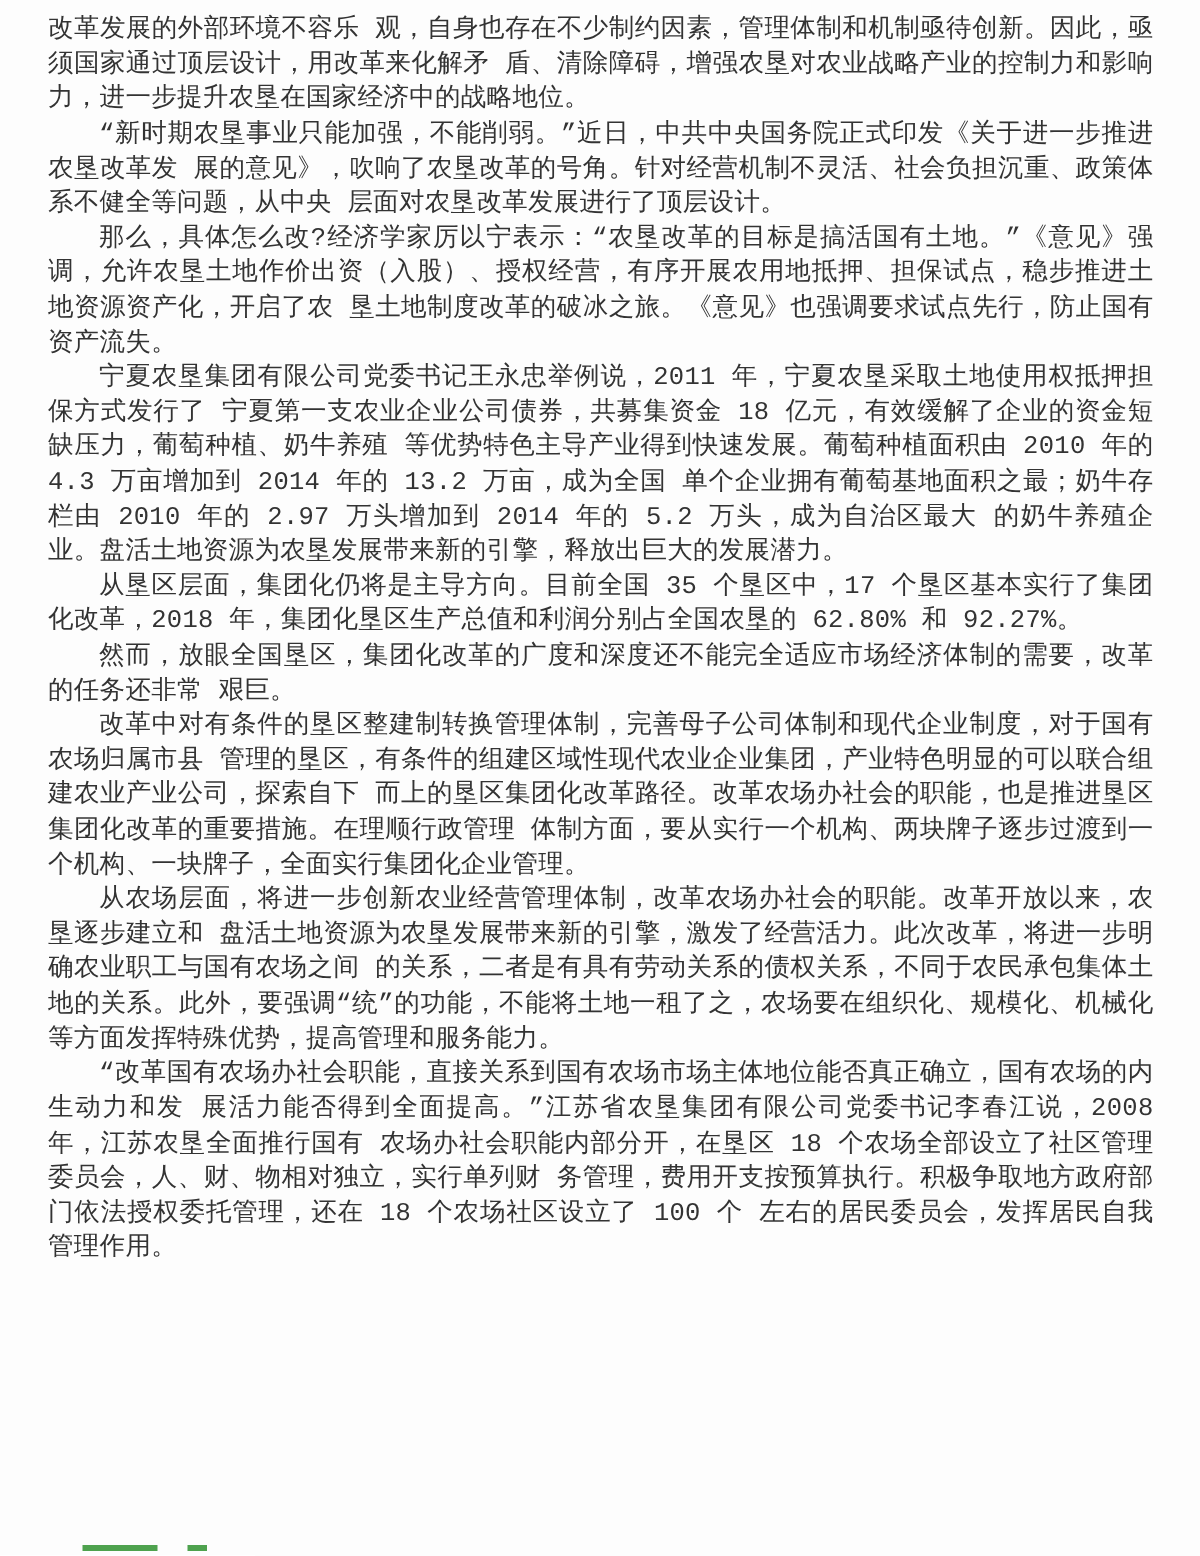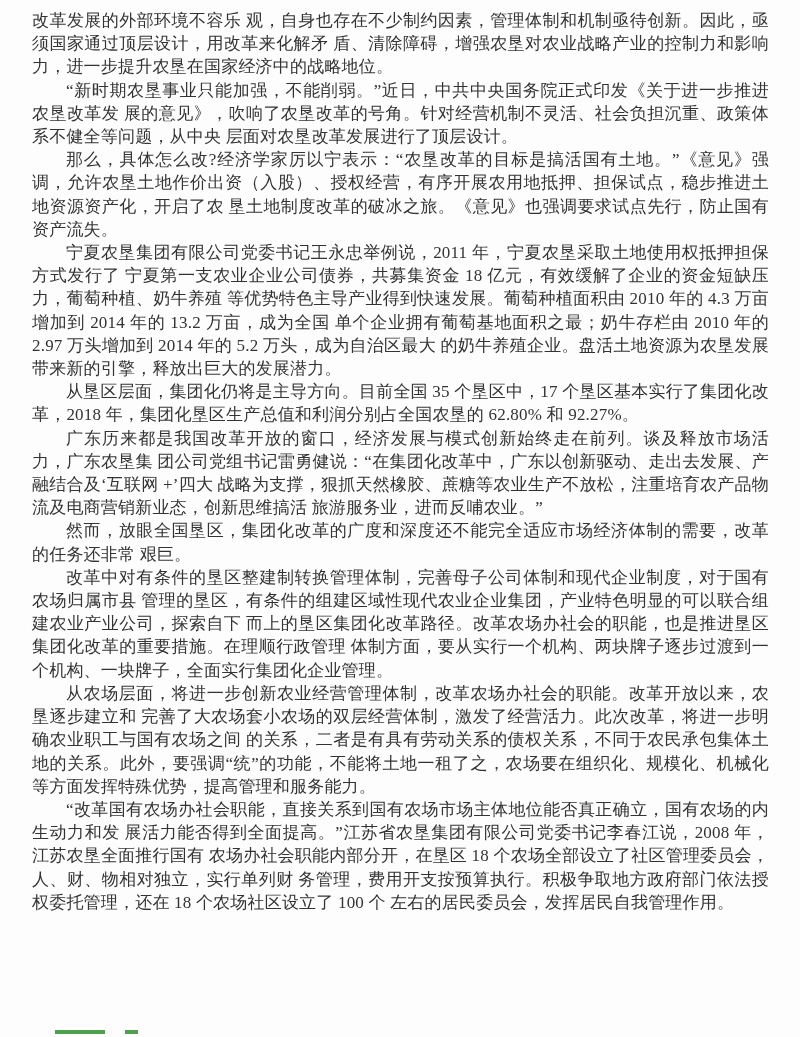--- a/index.html
+++ b/index.html
@@ -13,7 +13,7 @@
     height: 1037px;
     background: var(--page-bg, #fdfdfd);
     overflow: hidden;
-    font-family: Liberation Serif, serif;
+    font-family: Liberation Mono, monospace;
   }
   .article {
     position: absolute;

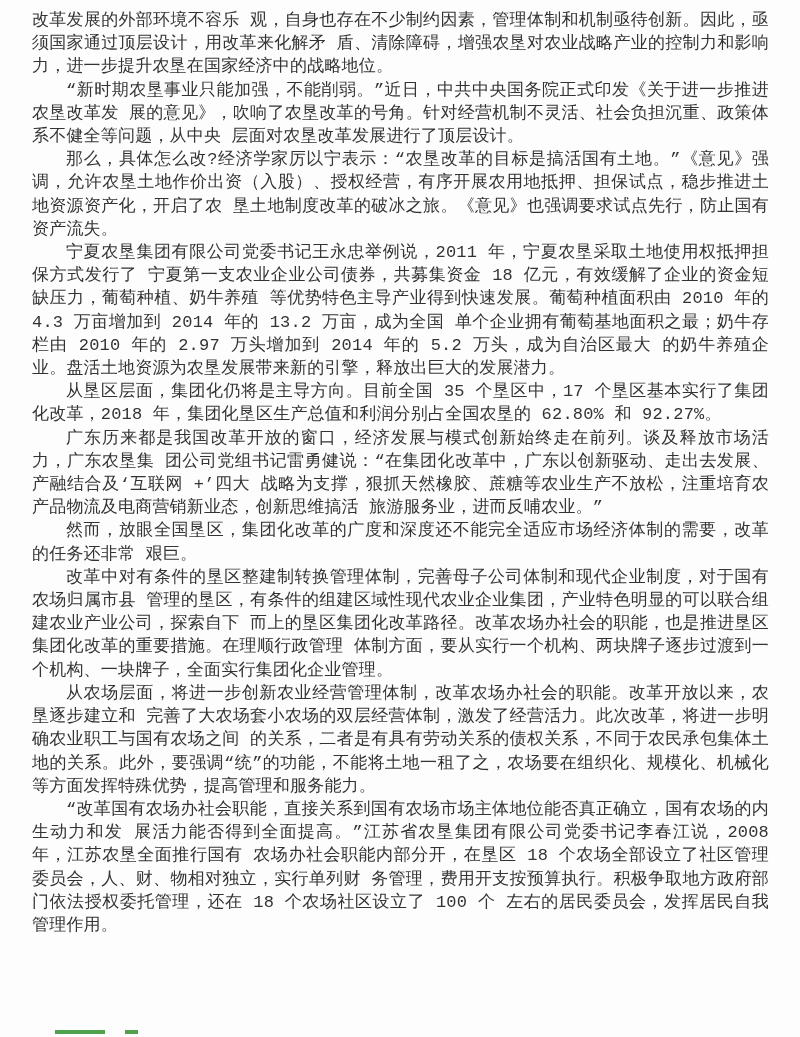--- a/index.html
+++ b/index.html
@@ -61,7 +61,6 @@
       <p class="para">那么，具体怎么改?经济学家厉以宁表示：“农垦改革的目标是搞活国有土地。”《意见》强调，允许农垦土地作价出资（入股）、授权经营，有序开展农用地抵押、担保试点，稳步推进土地资源资产化，开启了农 垦土地制度改革的破冰之旅。《意见》也强调要求试点先行，防止国有资产流失。</p>
       <p class="para">宁夏农垦集团有限公司党委书记王永忠举例说，2011 年，宁夏农垦采取土地使用权抵押担保方式发行了 宁夏第一支农业企业公司债券，共募集资金 18 亿元，有效缓解了企业的资金短缺压力，葡萄种植、奶牛养殖 等优势特色主导产业得到快速发展。葡萄种植面积由 2010 年的 4.3 万亩增加到 2014 年的 13.2 万亩，成为全国 单个企业拥有葡萄基地面积之最；奶牛存栏由 2010 年的 2.97 万头增加到 2014 年的 5.2 万头，成为自治区最大 的奶牛养殖企业。盘活土地资源为农垦发展带来新的引擎，释放出巨大的发展潜力。</p>
       <p class="para">从垦区层面，集团化仍将是主导方向。目前全国 35 个垦区中，17 个垦区基本实行了集团化改革，2018 年，集团化垦区生产总值和利润分别占全国农垦的 62.80% 和 92.27%。</p>
-      <p class="para">广东历来都是我国改革开放的窗口，经济发展与模式创新始终走在前列。谈及释放市场活力，广东农垦集 团公司党组书记雷勇健说：“在集团化改革中，广东以创新驱动、走出去发展、产融结合及‘互联网 +’四大 战略为支撑，狠抓天然橡胶、蔗糖等农业生产不放松，注重培育农产品物流及电商营销新业态，创新思维搞活 旅游服务业，进而反哺农业。”</p>
       <p class="para">然而，放眼全国垦区，集团化改革的广度和深度还不能完全适应市场经济体制的需要，改革的任务还非常 艰巨。</p>
       <p class="para">改革中对有条件的垦区整建制转换管理体制，完善母子公司体制和现代企业制度，对于国有农场归属市县 管理的垦区，有条件的组建区域性现代农业企业集团，产业特色明显的可以联合组建农业产业公司，探索自下 而上的垦区集团化改革路径。改革农场办社会的职能，也是推进垦区集团化改革的重要措施。在理顺行政管理 体制方面，要从实行一个机构、两块牌子逐步过渡到一个机构、一块牌子，全面实行集团化企业管理。</p>
       <p class="para">从农场层面，将进一步创新农业经营管理体制，改革农场办社会的职能。改革开放以来，农垦逐步建立和 完善了大农场套小农场的双层经营体制，激发了经营活力。此次改革，将进一步明确农业职工与国有农场之间 的关系，二者是有具有劳动关系的债权关系，不同于农民承包集体土地的关系。此外，要强调“统”的功能，不能将土地一租了之，农场要在组织化、规模化、机械化等方面发挥特殊优势，提高管理和服务能力。</p>

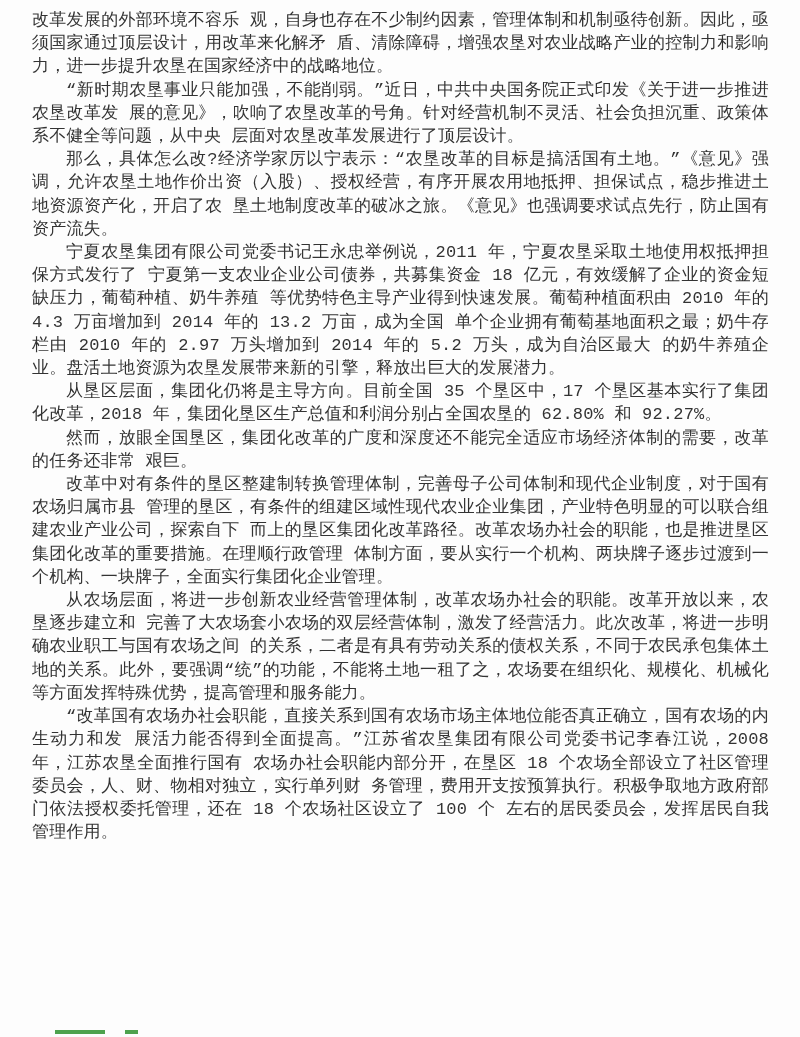--- a/index.html
+++ b/index.html
@@ -63,7 +63,7 @@
       <p class="para">从垦区层面，集团化仍将是主导方向。目前全国 35 个垦区中，17 个垦区基本实行了集团化改革，2018 年，集团化垦区生产总值和利润分别占全国农垦的 62.80% 和 92.27%。</p>
       <p class="para">然而，放眼全国垦区，集团化改革的广度和深度还不能完全适应市场经济体制的需要，改革的任务还非常 艰巨。</p>
       <p class="para">改革中对有条件的垦区整建制转换管理体制，完善母子公司体制和现代企业制度，对于国有农场归属市县 管理的垦区，有条件的组建区域性现代农业企业集团，产业特色明显的可以联合组建农业产业公司，探索自下 而上的垦区集团化改革路径。改革农场办社会的职能，也是推进垦区集团化改革的重要措施。在理顺行政管理 体制方面，要从实行一个机构、两块牌子逐步过渡到一个机构、一块牌子，全面实行集团化企业管理。</p>
-      <p class="para">从农场层面，将进一步创新农业经营管理体制，改革农场办社会的职能。改革开放以来，农垦逐步建立和 完善了大农场套小农场的双层经营体制，激发了经营活力。此次改革，将进一步明确农业职工与国有农场之间 的关系，二者是有具有劳动关系的债权关系，不同于农民承包集体土地的关系。此外，要强调“统”的功能，不能将土地一租了之，农场要在组织化、规模化、机械化等方面发挥特殊优势，提高管理和服务能力。</p>
+      <p class="para">从农场层面，将进一步创新农业经营管理体制，改革农场办社会的职能。改革开放以来，农垦逐步建立和 盘活土地资源为农垦发展带来新的引擎，激发了经营活力。此次改革，将进一步明确农业职工与国有农场之间 的关系，二者是有具有劳动关系的债权关系，不同于农民承包集体土地的关系。此外，要强调“统”的功能，不能将土地一租了之，农场要在组织化、规模化、机械化等方面发挥特殊优势，提高管理和服务能力。</p>
       <p class="para">“改革国有农场办社会职能，直接关系到国有农场市场主体地位能否真正确立，国有农场的内生动力和发 展活力能否得到全面提高。”江苏省农垦集团有限公司党委书记李春江说，2008 年，江苏农垦全面推行国有 农场办社会职能内部分开，在垦区 18 个农场全部设立了社区管理委员会，人、财、物相对独立，实行单列财 务管理，费用开支按预算执行。积极争取地方政府部门依法授权委托管理，还在 18 个农场社区设立了 100 个 左右的居民委员会，发挥居民自我管理作用。</p>
     </div>
   <div class="fragment frag-a"></div>

